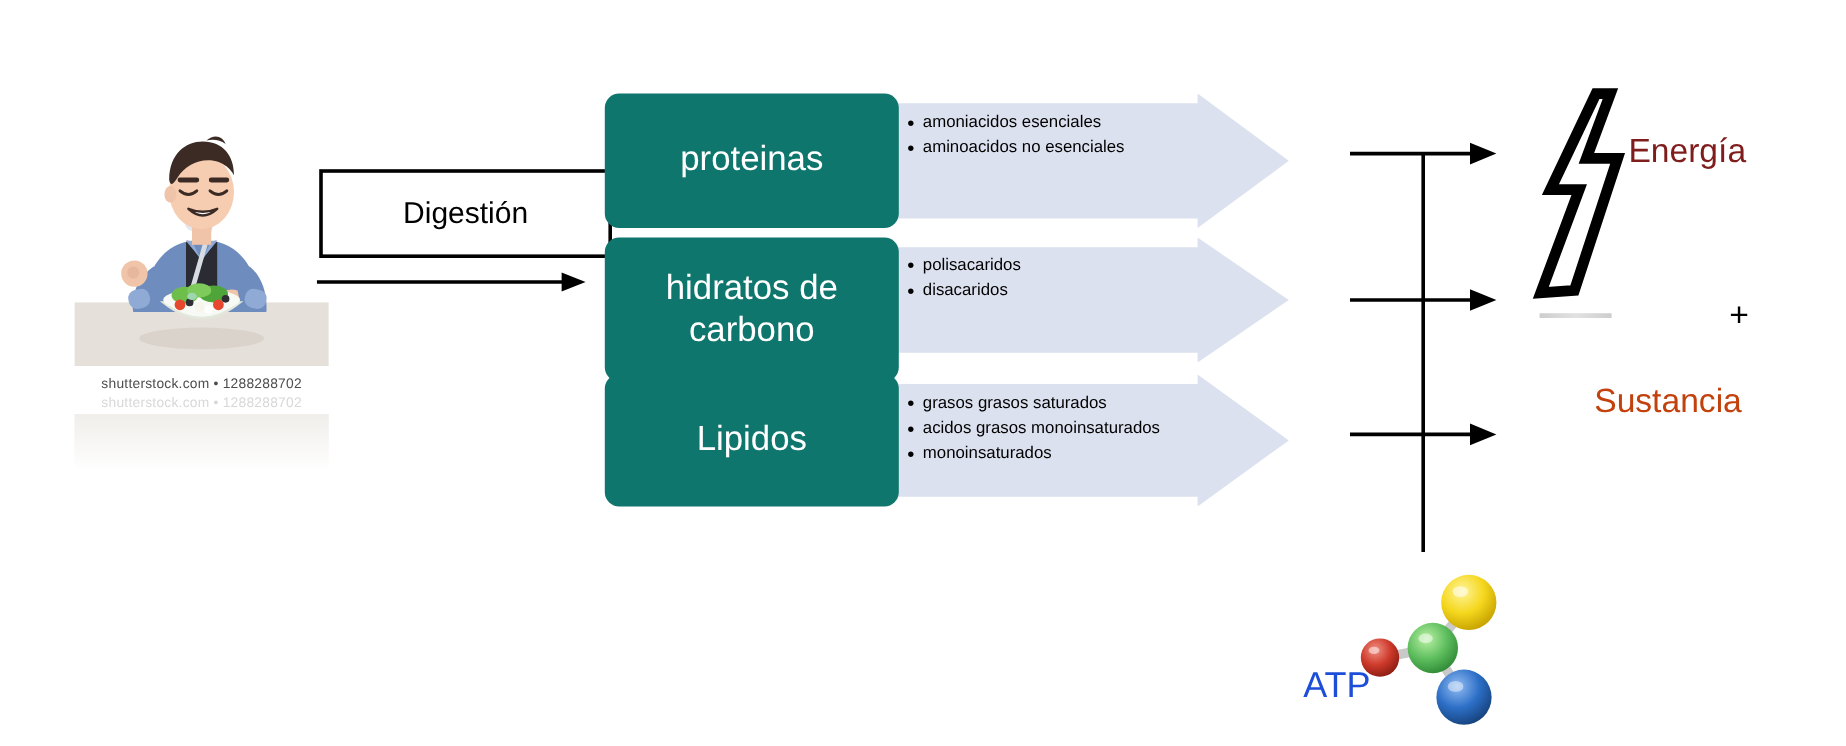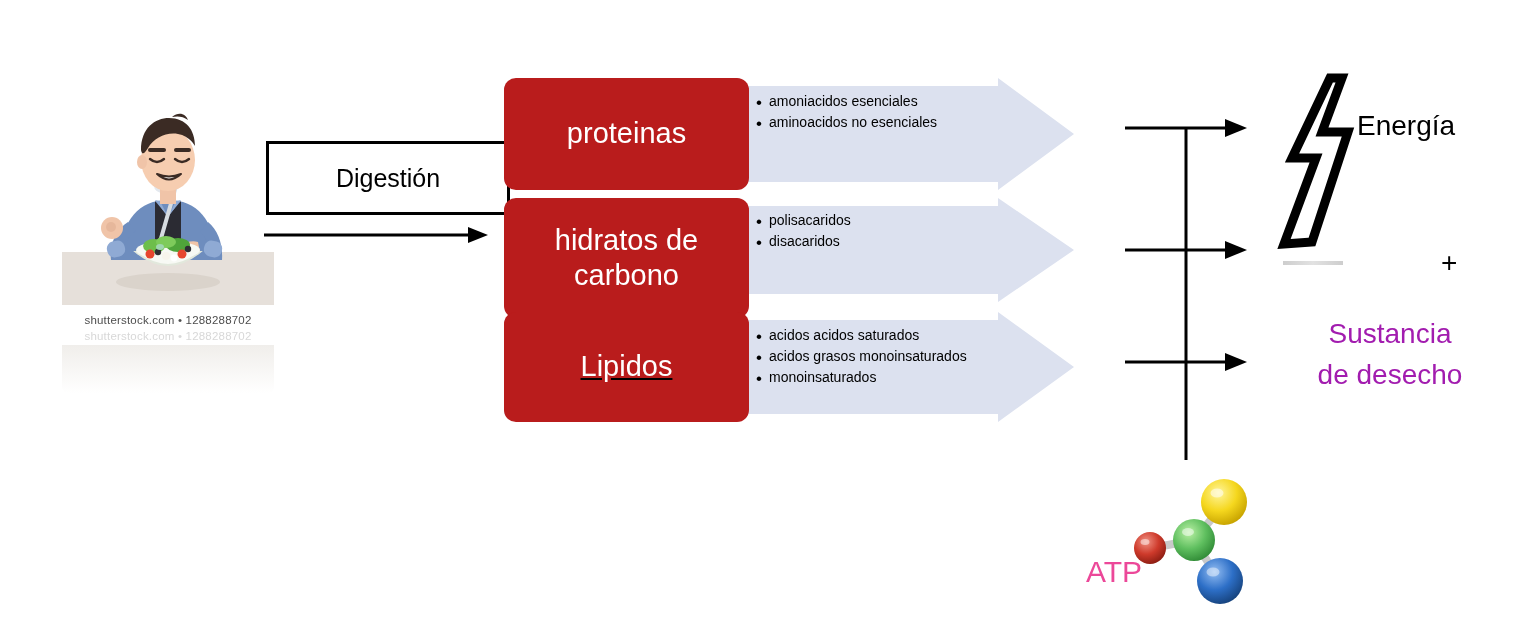--- a/index.html
+++ b/index.html
@@ -91,7 +91,7 @@
     left: 0;
     top: 0;
     width: 245px;
-    background: #b91c1c;
+    background: #0f766e;
     border-radius: 12px;
     display: flex;
     align-items: center;

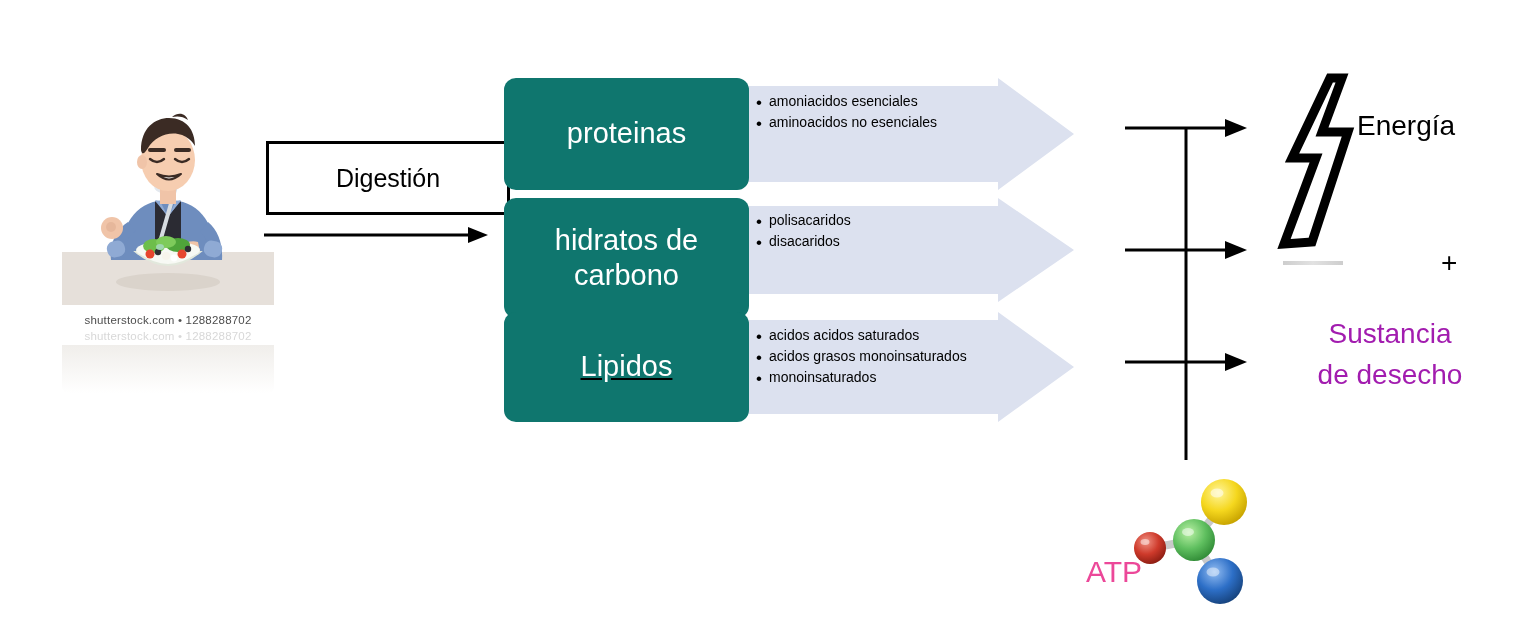--- a/index.html
+++ b/index.html
@@ -147,7 +147,7 @@
     left: 1357px;
     top: 110px;
     font-size: 28px;
-    color: #000000;
+    color: #7f1d1d;
     white-space: nowrap;
   }
   #bolt-watermark {

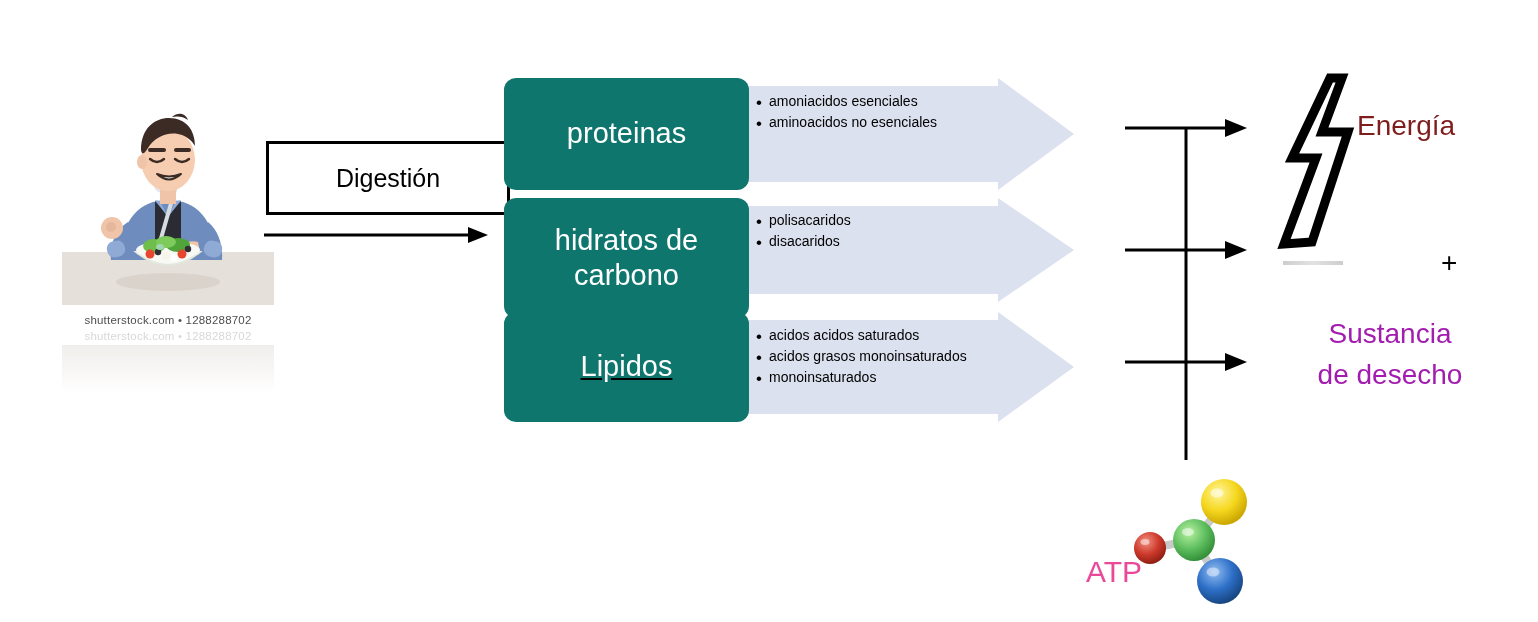--- a/index.html
+++ b/index.html
@@ -296,7 +296,7 @@
       <span class="nutrient-label-text">Lipidos</span>
     </div>
     <div class="nutrient-bullets">
-      <div class="bullet-item">acidos acidos saturados</div>
+      <div class="bullet-item">grasos grasos saturados</div>
       <div class="bullet-item">acidos grasos monoinsaturados</div>
       <div class="bullet-item">monoinsaturados</div>
     </div>

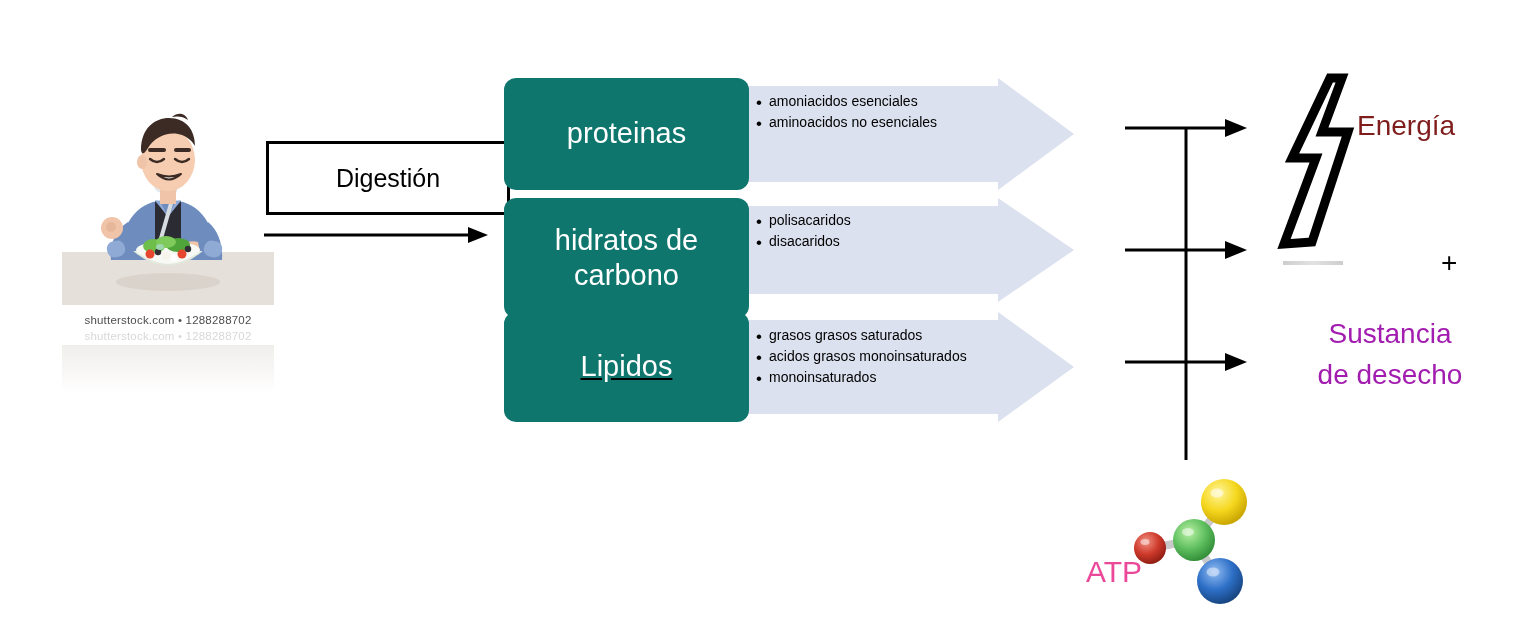--- a/index.html
+++ b/index.html
@@ -169,7 +169,7 @@
     left: 1300px;
     top: 314px;
     font-size: 28px;
-    color: #a21caf;
+    color: #c2410c;
     line-height: 1.45;
     text-align: center;
     width: 180px;

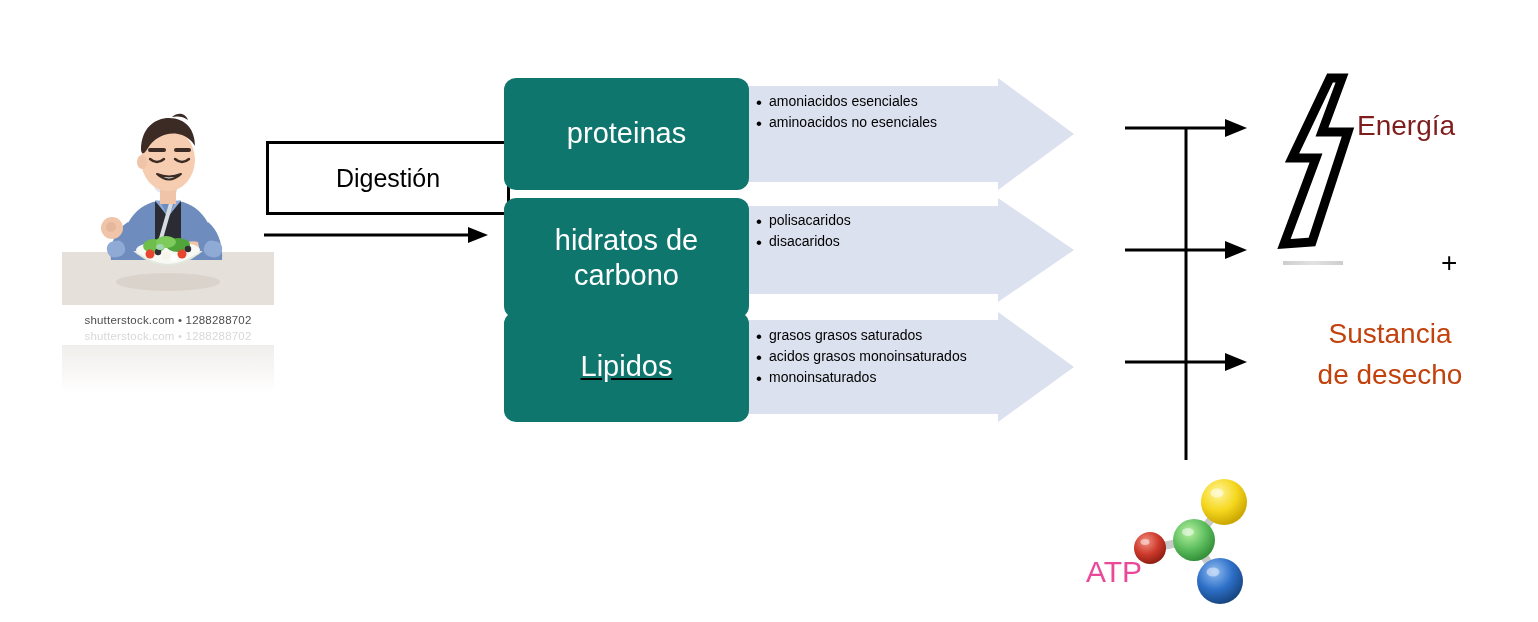--- a/index.html
+++ b/index.html
@@ -101,7 +101,7 @@
   }
   .row-proteins .nutrient-label-box { height: 112px; }
   .row-carbs    .nutrient-label-box { height: 120px; }
-  .row-lipids   .nutrient-label-box { height: 110px; text-decoration: underline; }
+  .row-lipids   .nutrient-label-box { height: 110px; }
 
   .nutrient-label-text {
     color: #ffffff;

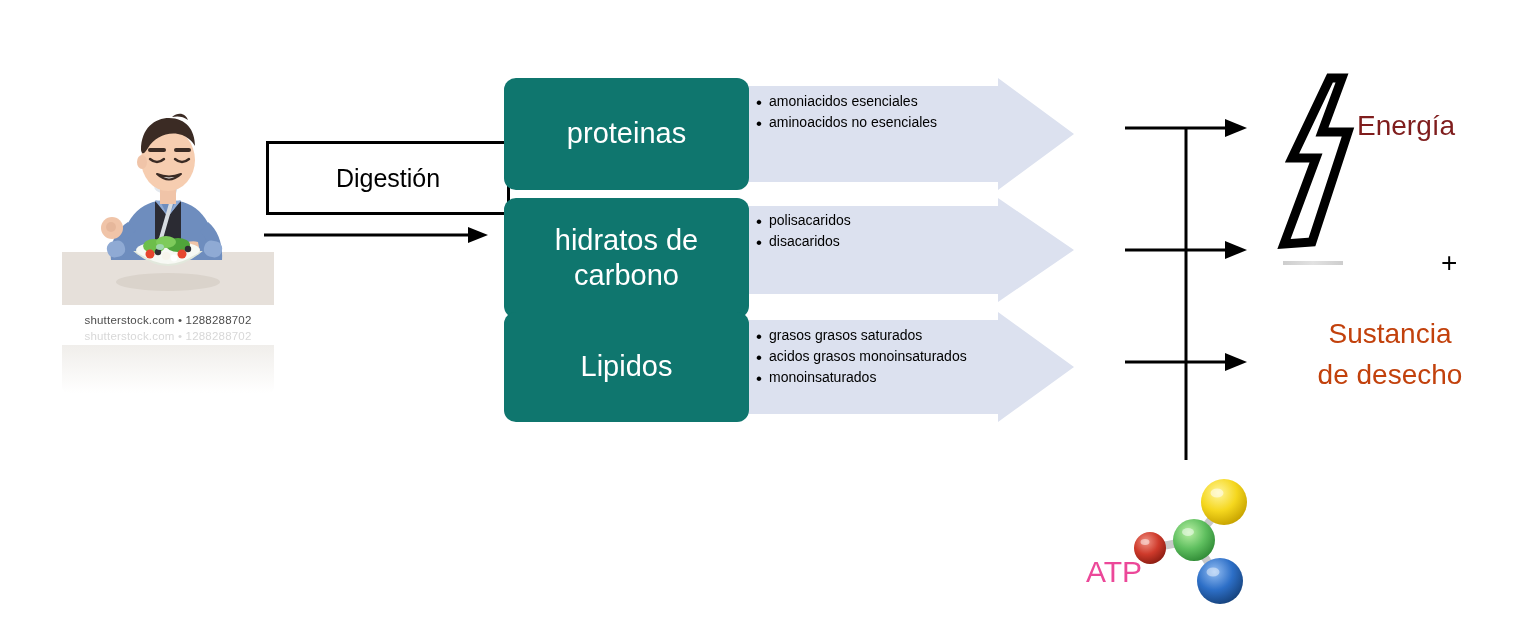--- a/index.html
+++ b/index.html
@@ -328,7 +328,6 @@
   <div class="abs" id="plus-sign">+</div>
   <div class="abs" id="waste-label">
     <div>Sustancia</div>
-    <div>de desecho</div>
   </div>
 
   <div class="abs" id="atp-molecule">

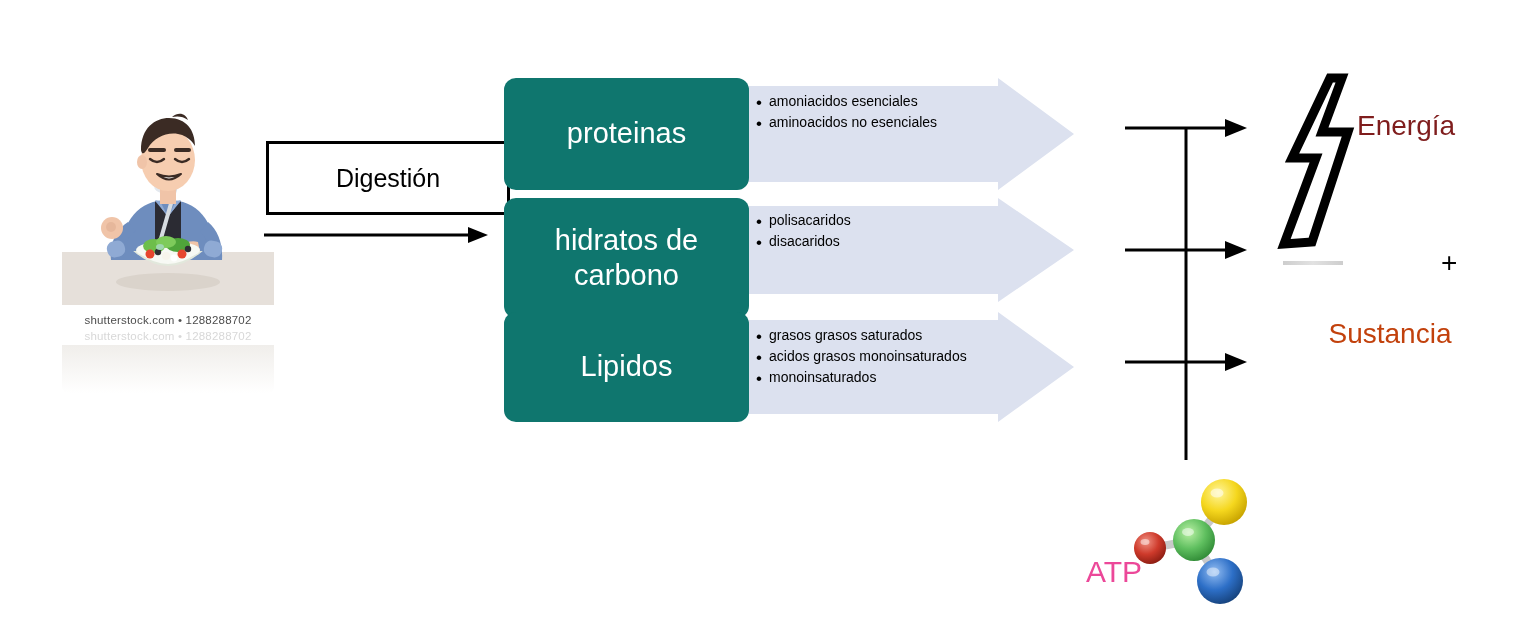--- a/index.html
+++ b/index.html
@@ -182,7 +182,7 @@
     left: 1086px;
     top: 557px;
     font-size: 30px;
-    color: #ec4899;
+    color: #1d4ed8;
     line-height: 1;
   }
 </style>

